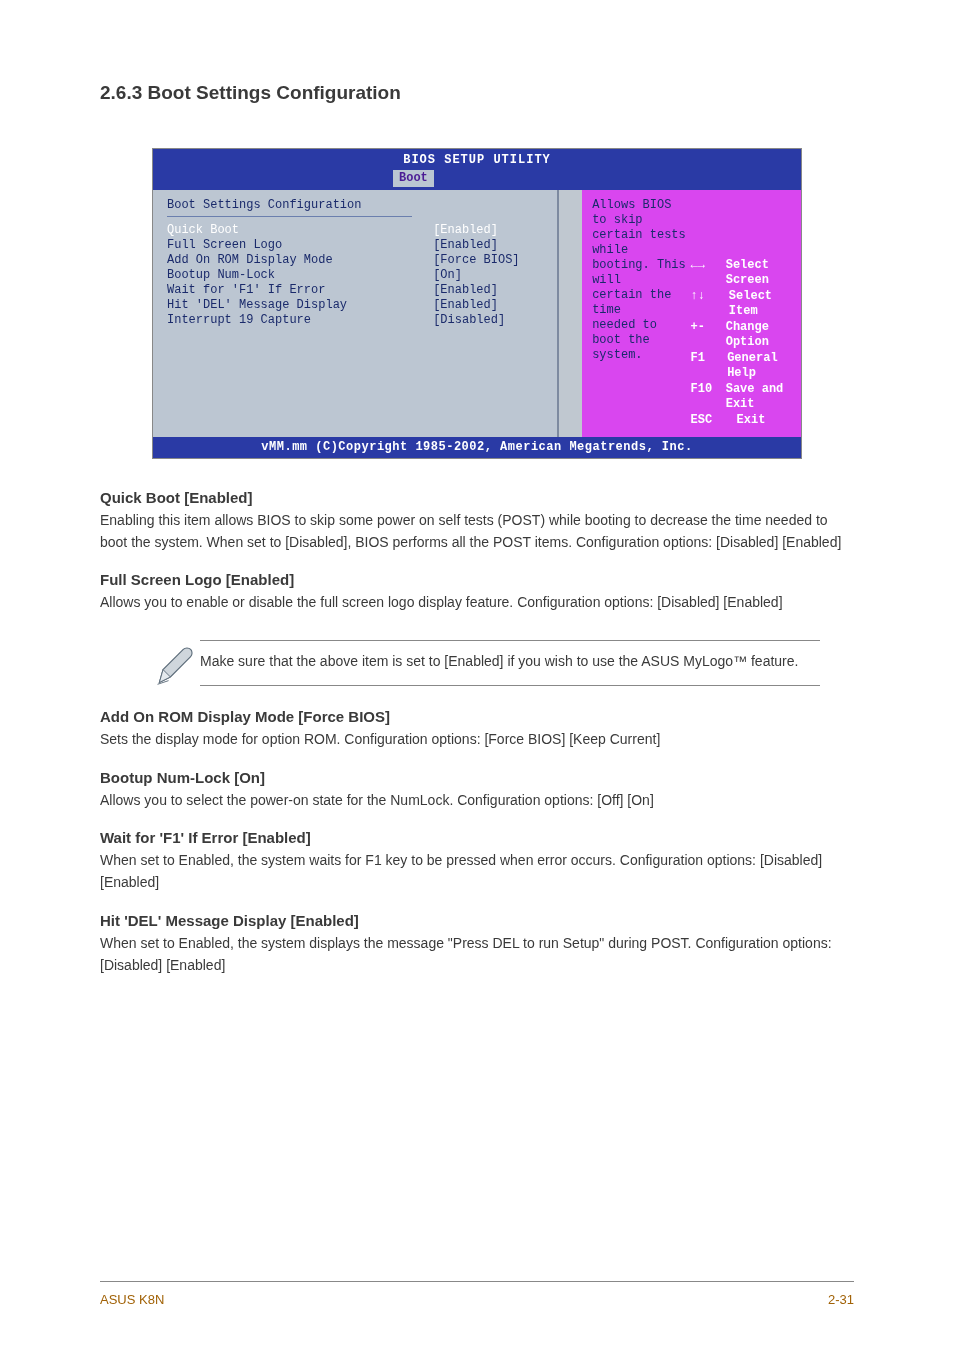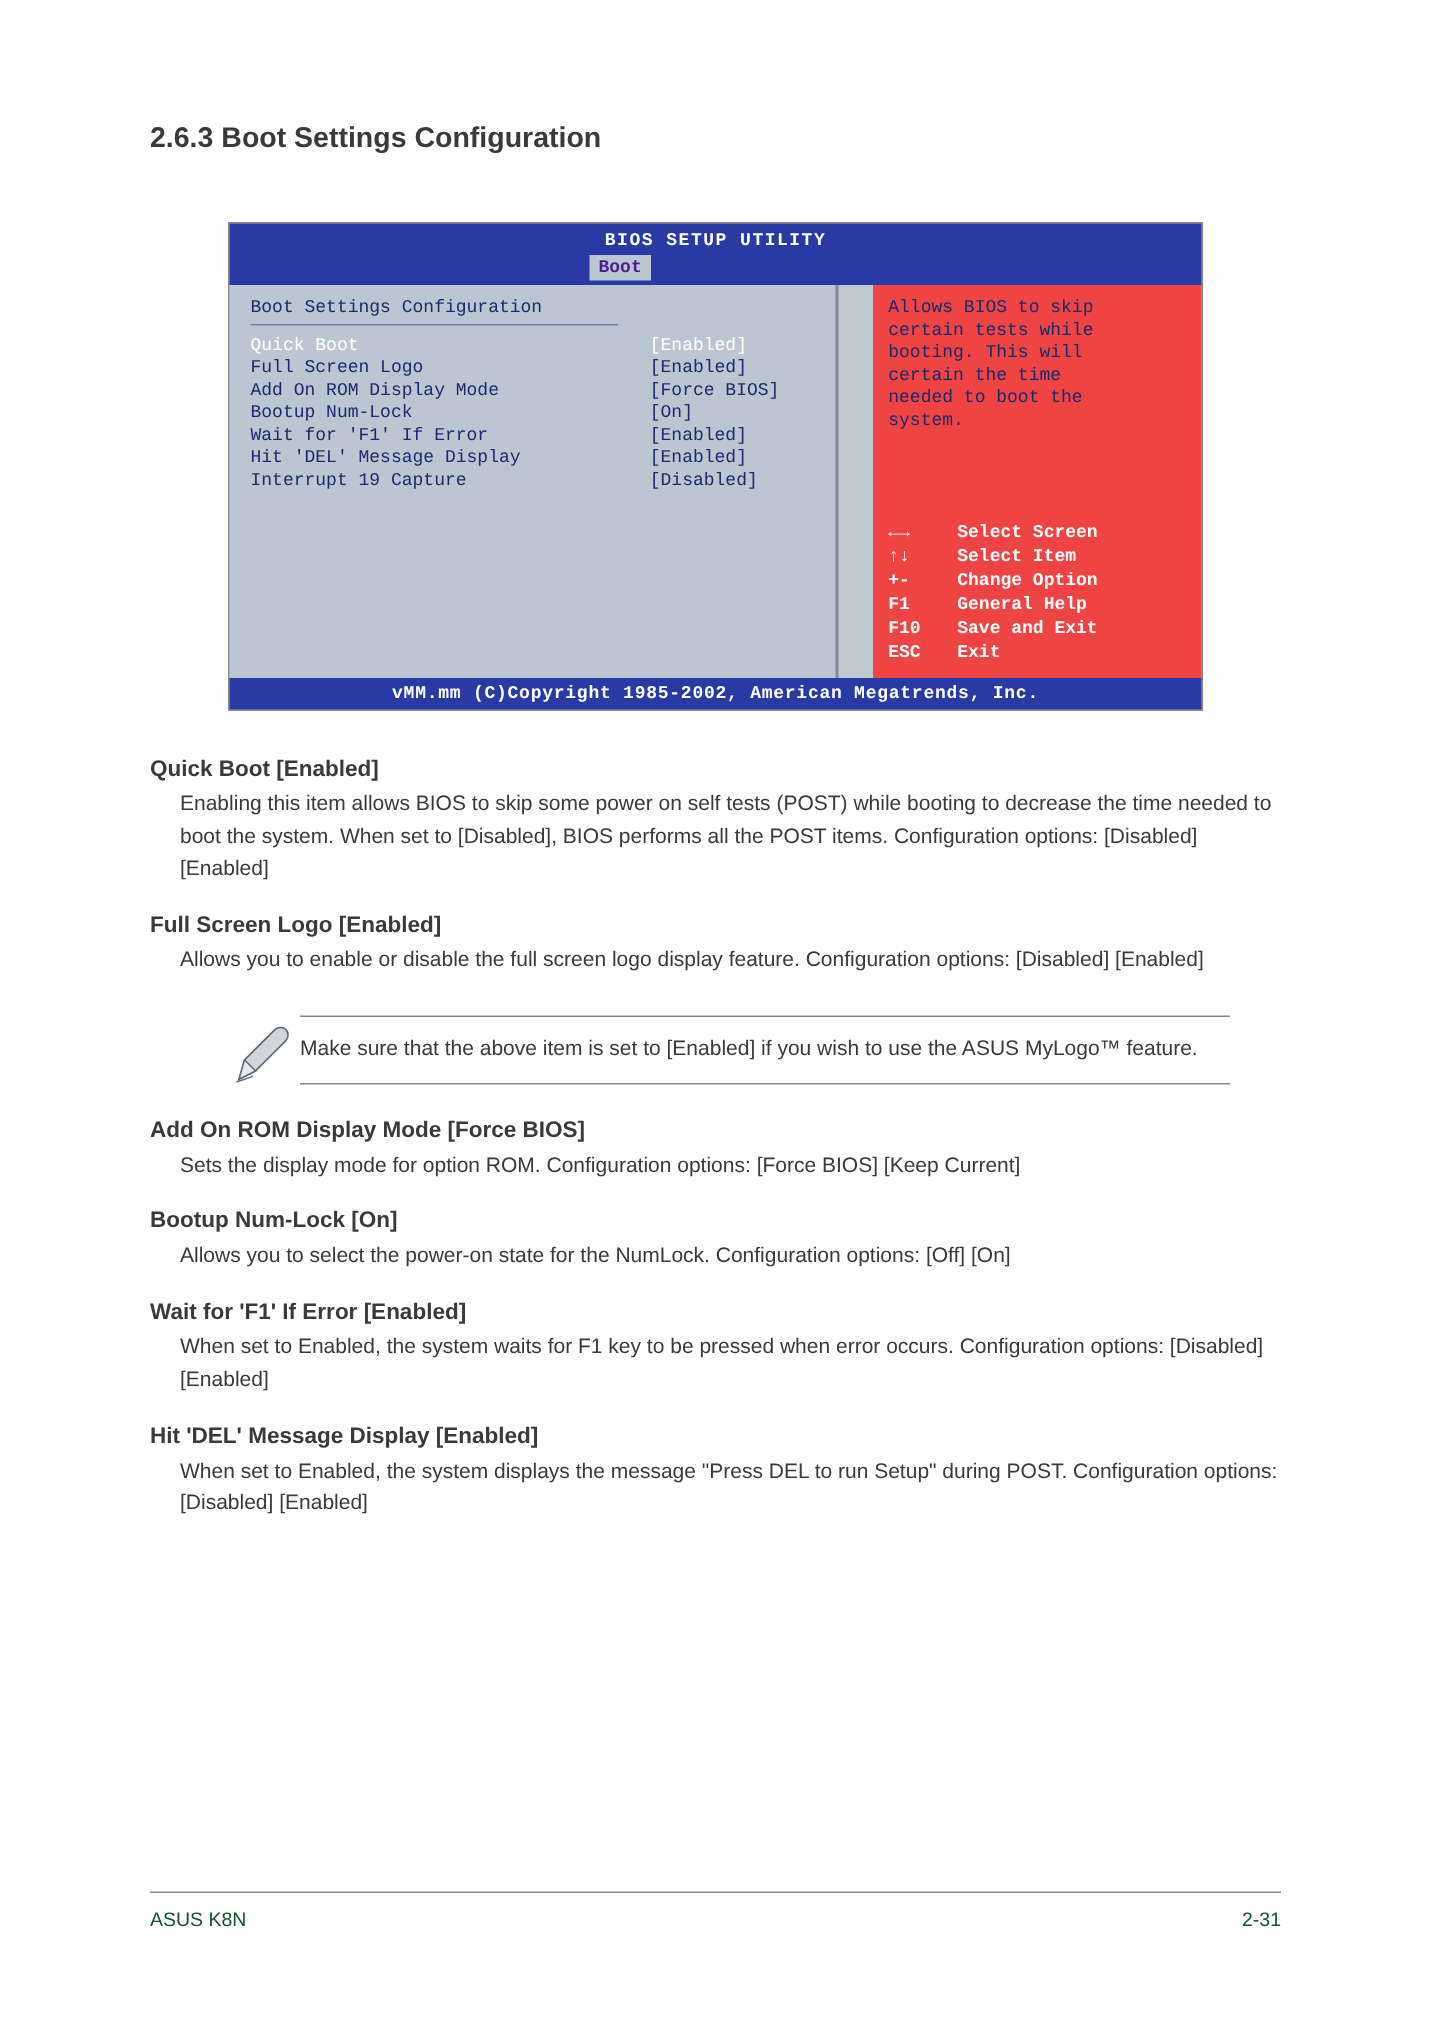--- a/index.html
+++ b/index.html
@@ -57,11 +57,11 @@
   }
   .bios-right {
     flex: 1 1 35%;
-    background: #ef4444;
+    background: #d946ef;
     padding: 8px 10px 8px 10px;
     color: #1a2a6b;
     display: flex;
-    flex-direction: column;
+    flex-direction: row;
     justify-content: space-between;
   }
   .bios-subtitle { color: #1a2a6b; margin-bottom: 2px; }

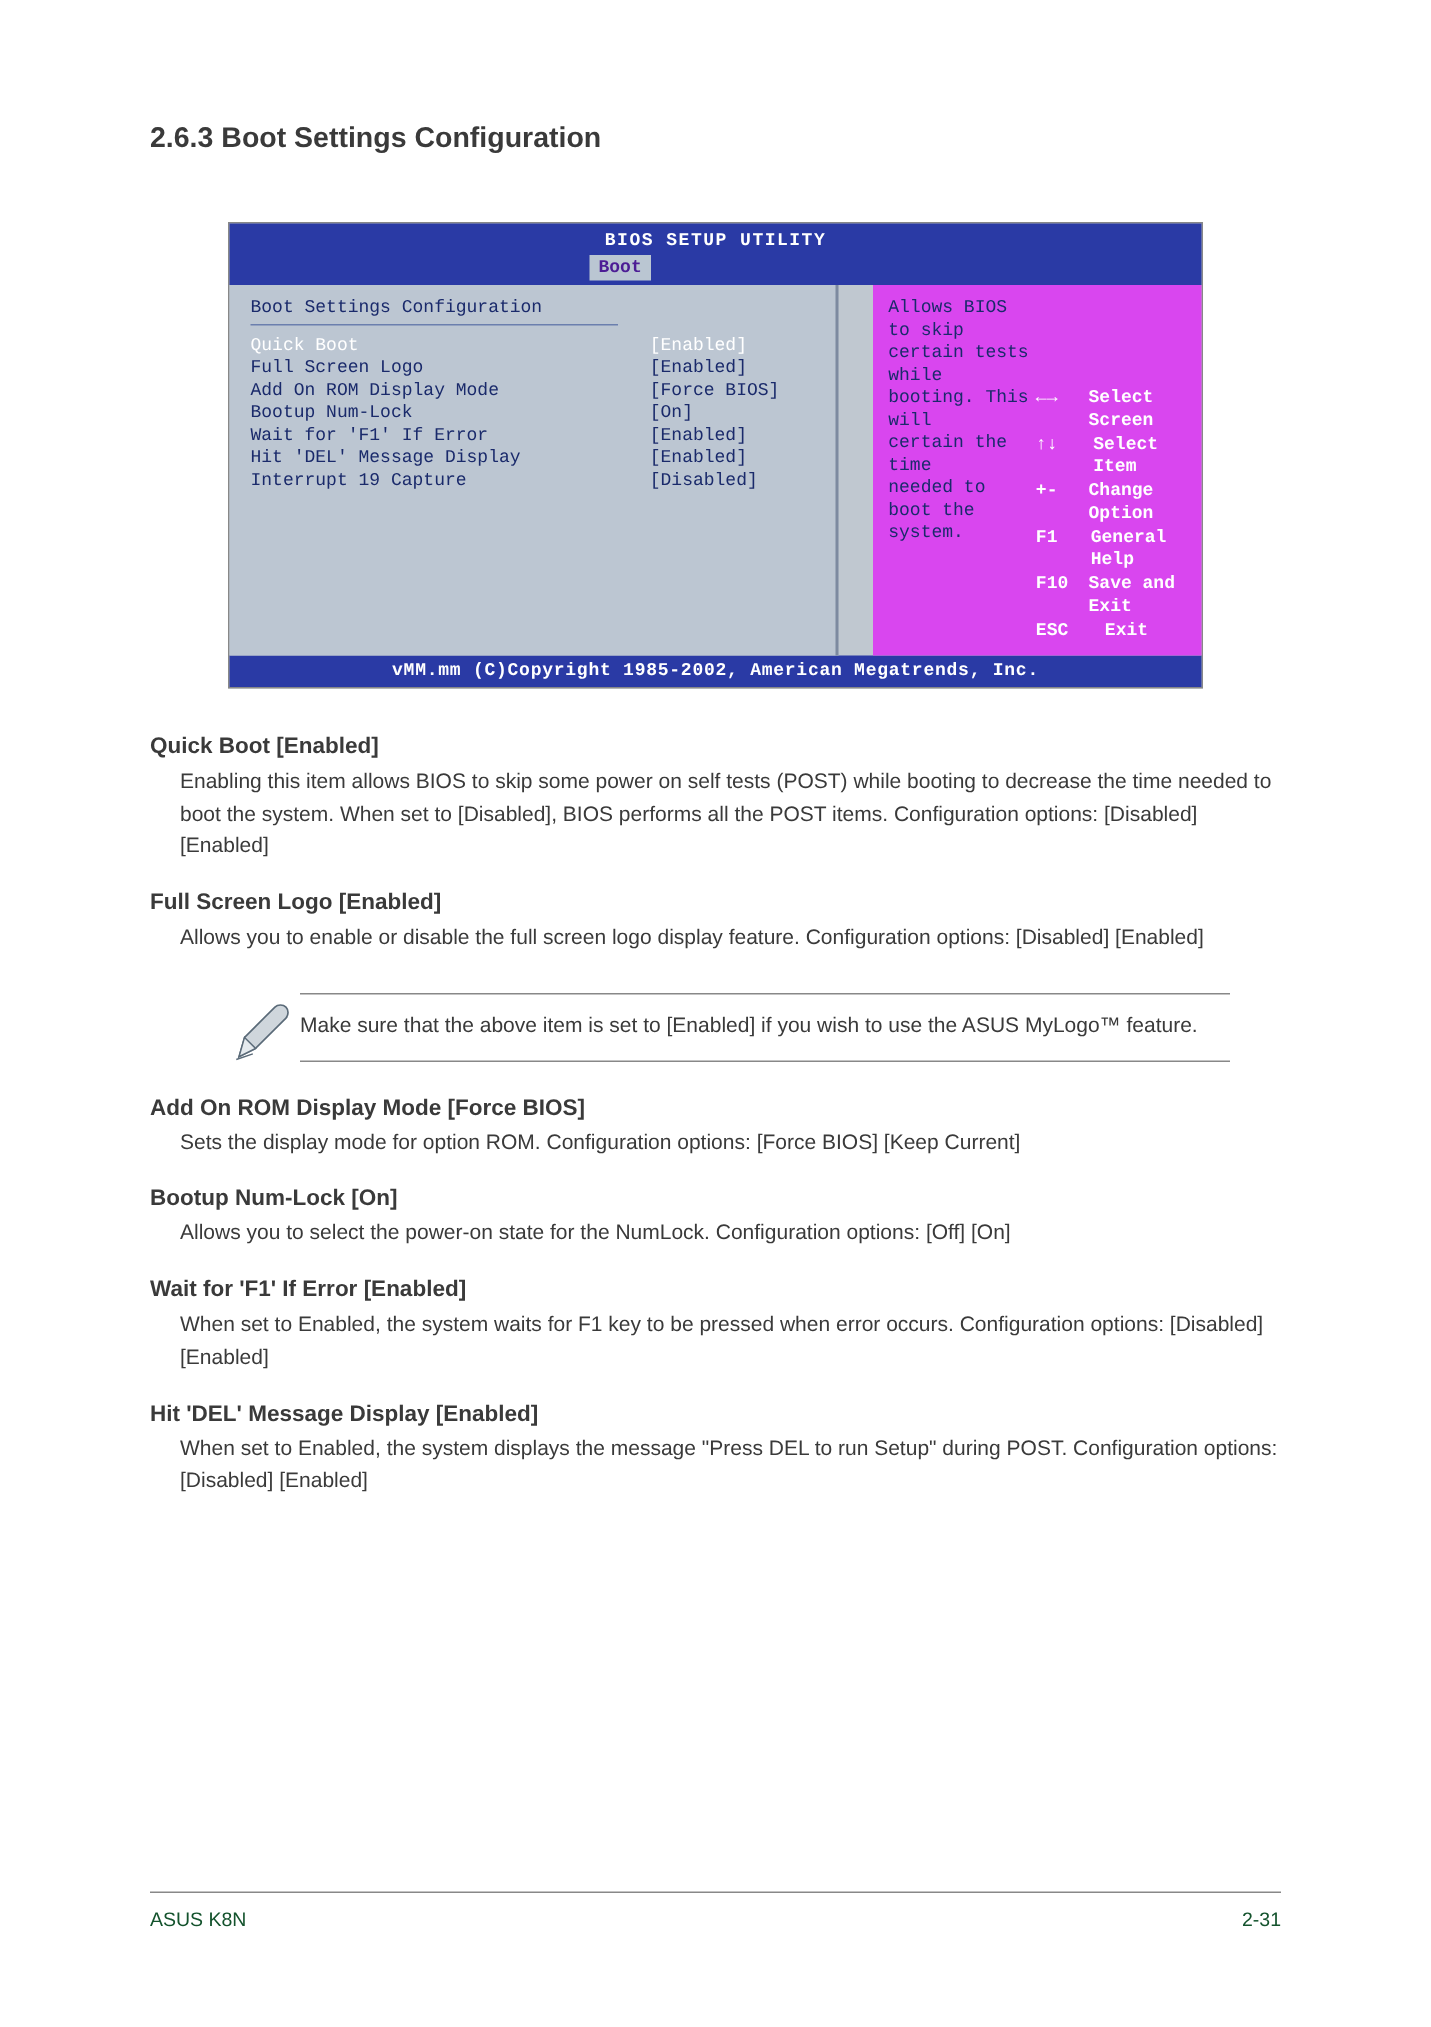--- a/index.html
+++ b/index.html
@@ -84,7 +84,7 @@
 
   
   .opt-head { font-size: 15px; font-weight: bold; margin: 18px 0 4px; }
-  .opt-body { font-size: 14px; line-height: 1.55; margin-bottom: 6px; margin-left: 20px; }
+  .opt-body { font-size: 14px; line-height: 1.55; margin-bottom: 6px; }
 
   
   .note-block {

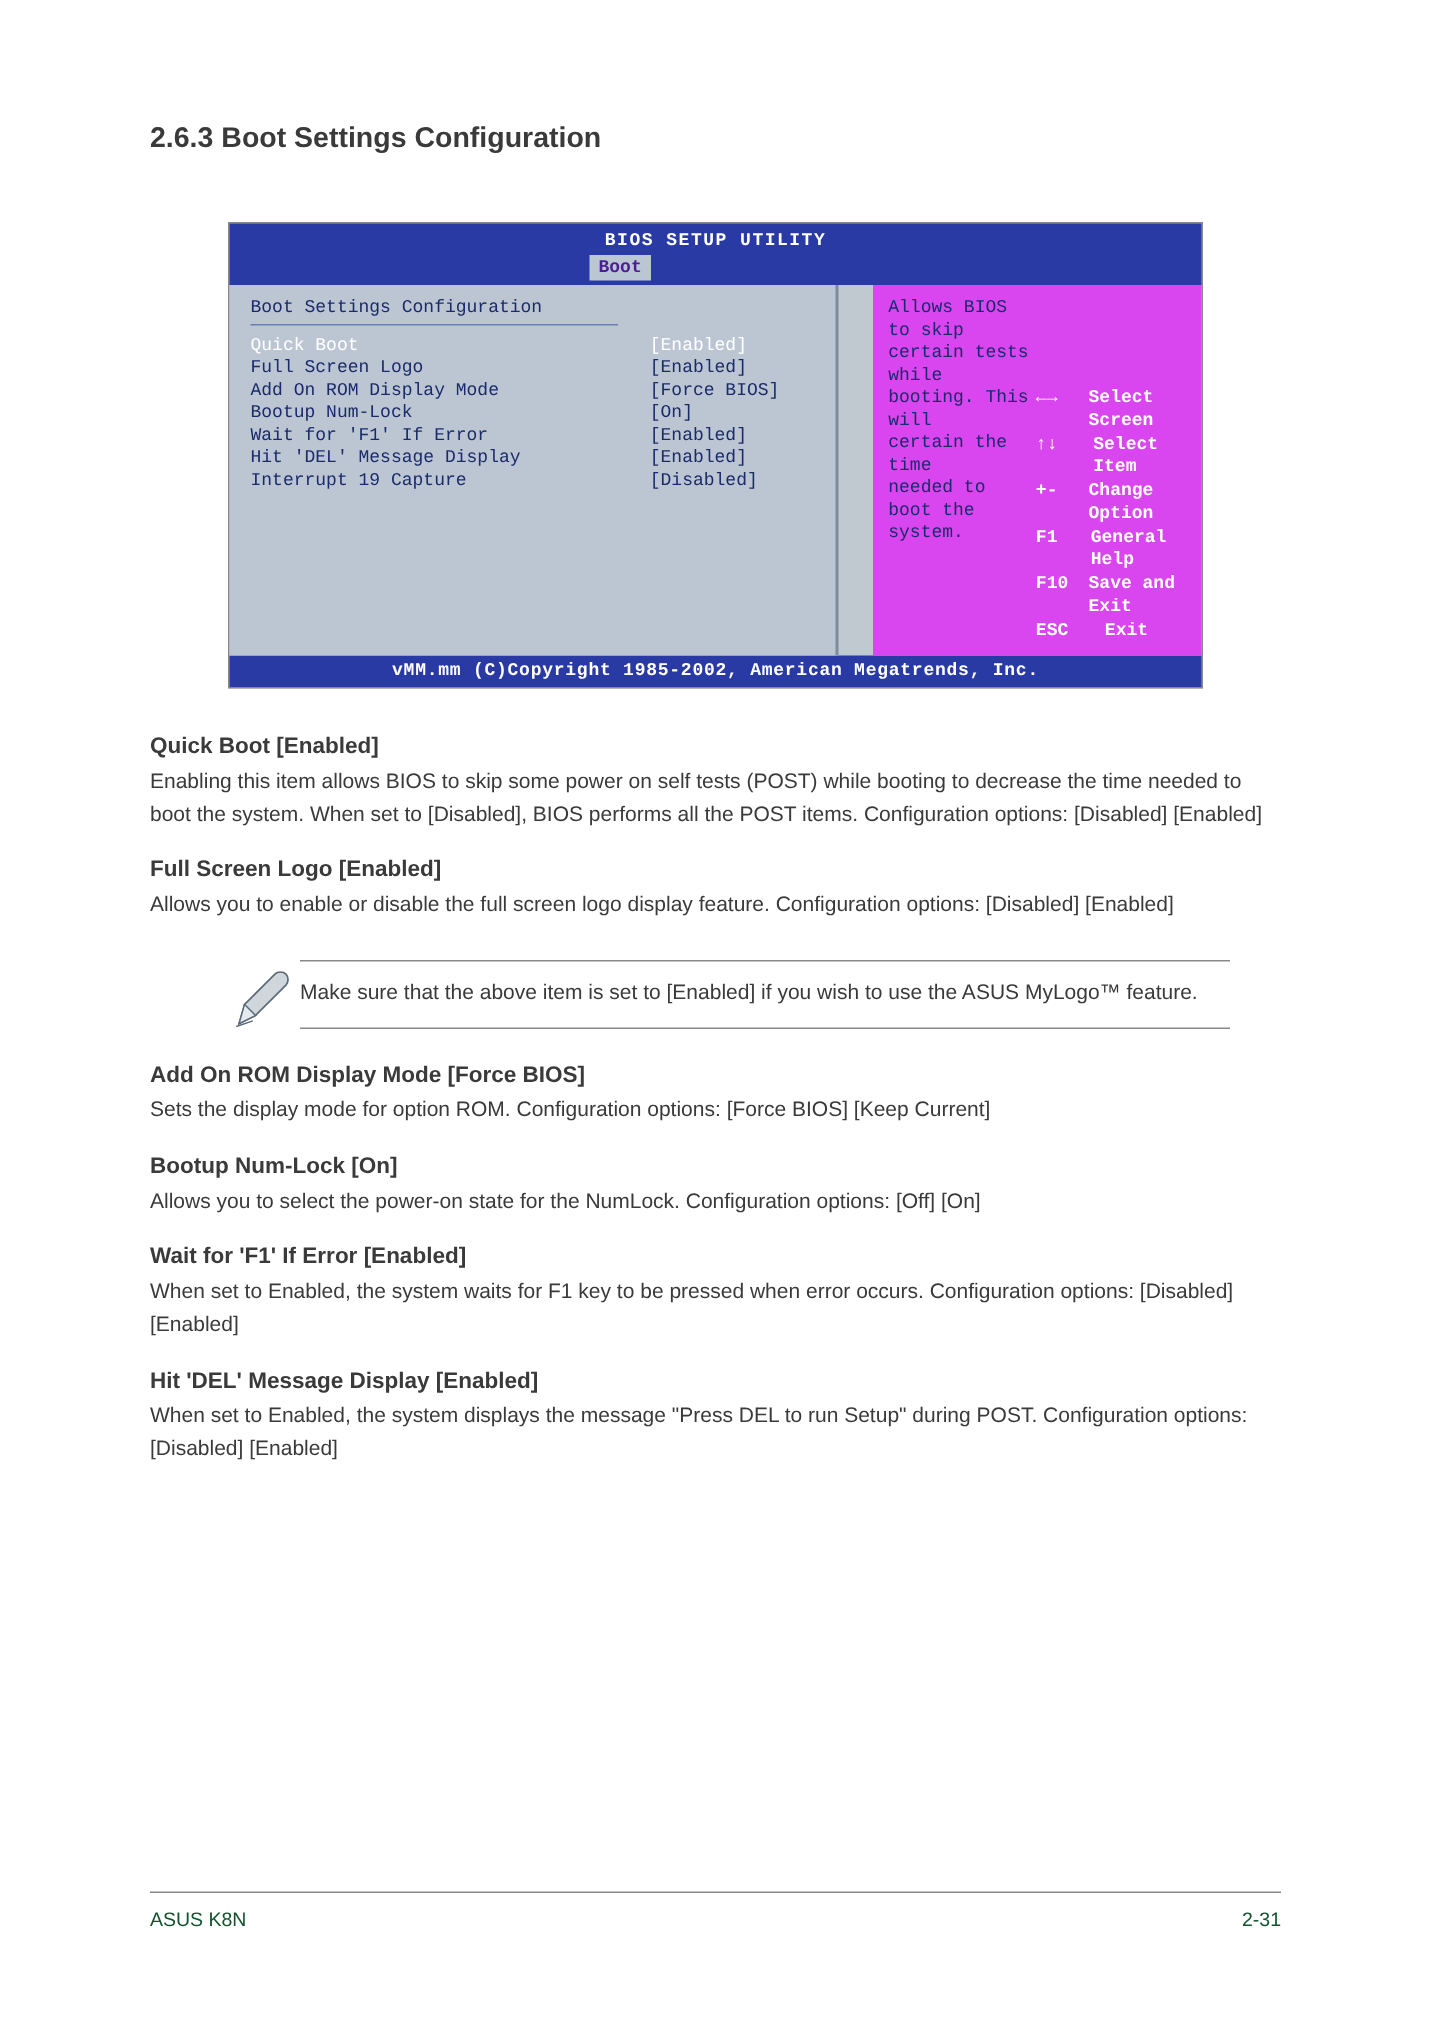--- a/index.html
+++ b/index.html
@@ -111,13 +111,13 @@
   
   .page-footer {
     position: absolute;
-    left: 100px; right: 100px; bottom: 64px;
+    left: 100px; right: 100px; bottom: 44px;
     border-top: 1.5px solid #888;
     padding-top: 10px;
     display: flex;
     justify-content: space-between;
     font-size: 13px;
-    color: #14532d;
+    color: #a16207;
     align-items: center;
   }
 </style>

